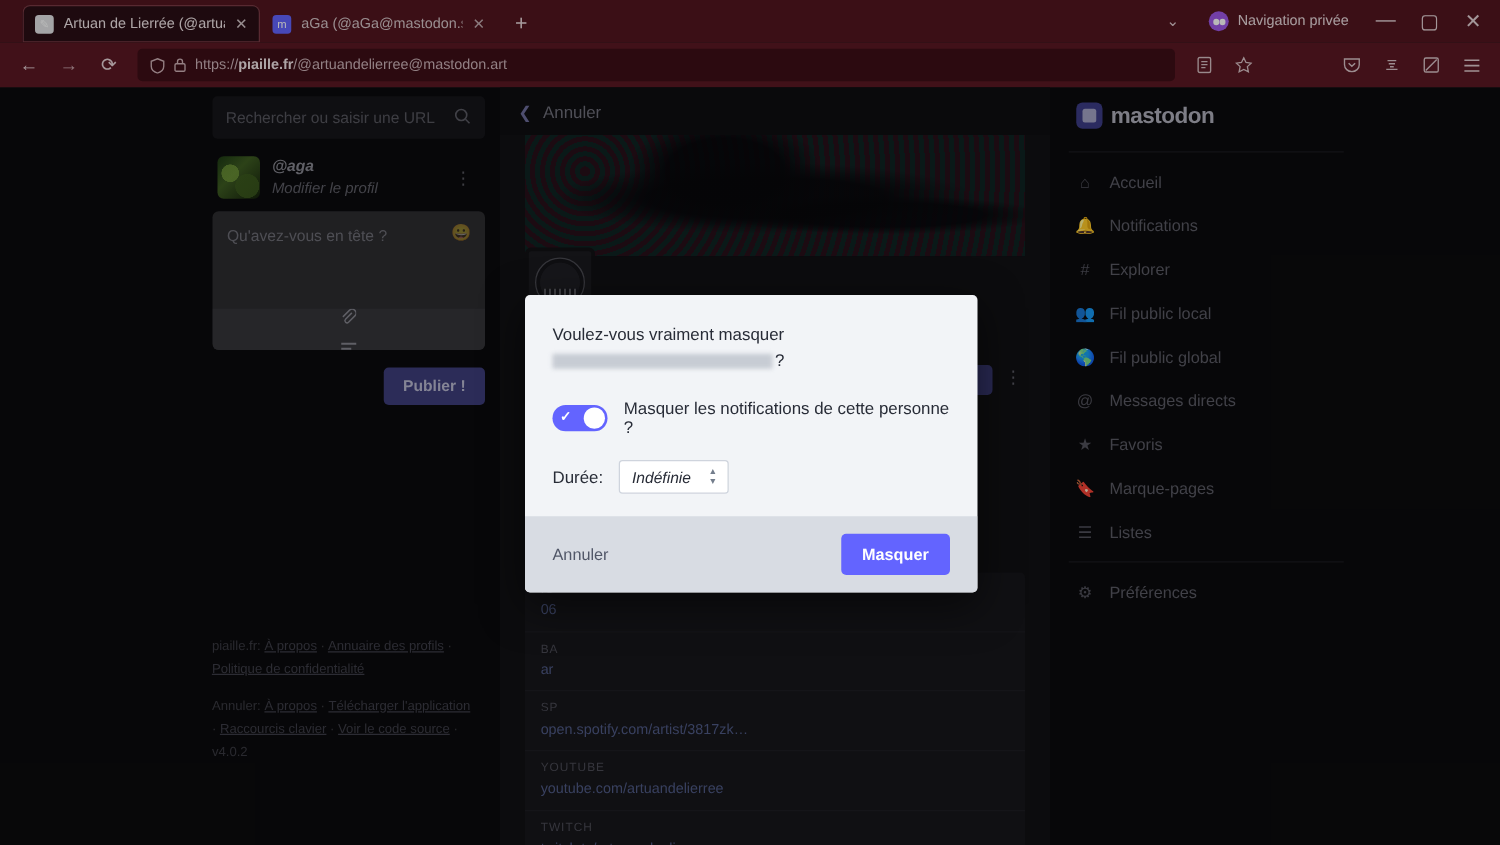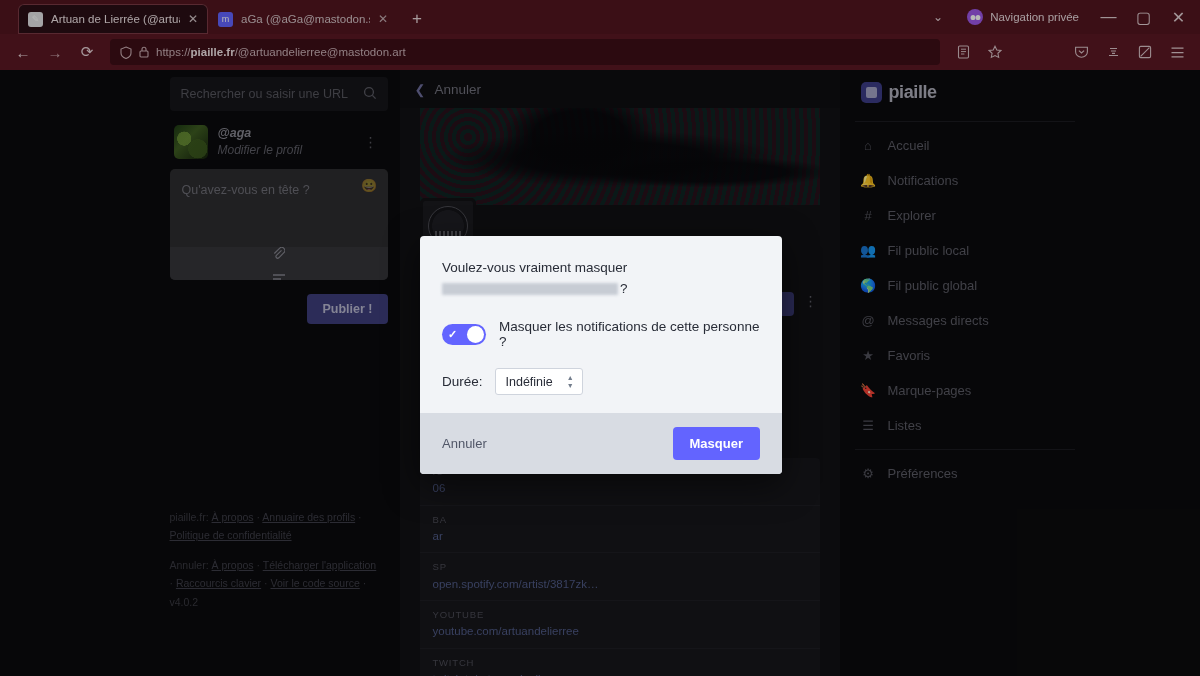--- a/index.html
+++ b/index.html
@@ -525,7 +525,7 @@
       <div class="col-right">
         <div class="logo-row">
           <span class="logo-mark"></span>
-          <span class="logo-text">piaille</span>
+          <span class="logo-text">mastodon</span>
         </div>
         <div class="nav-divider"></div>
 

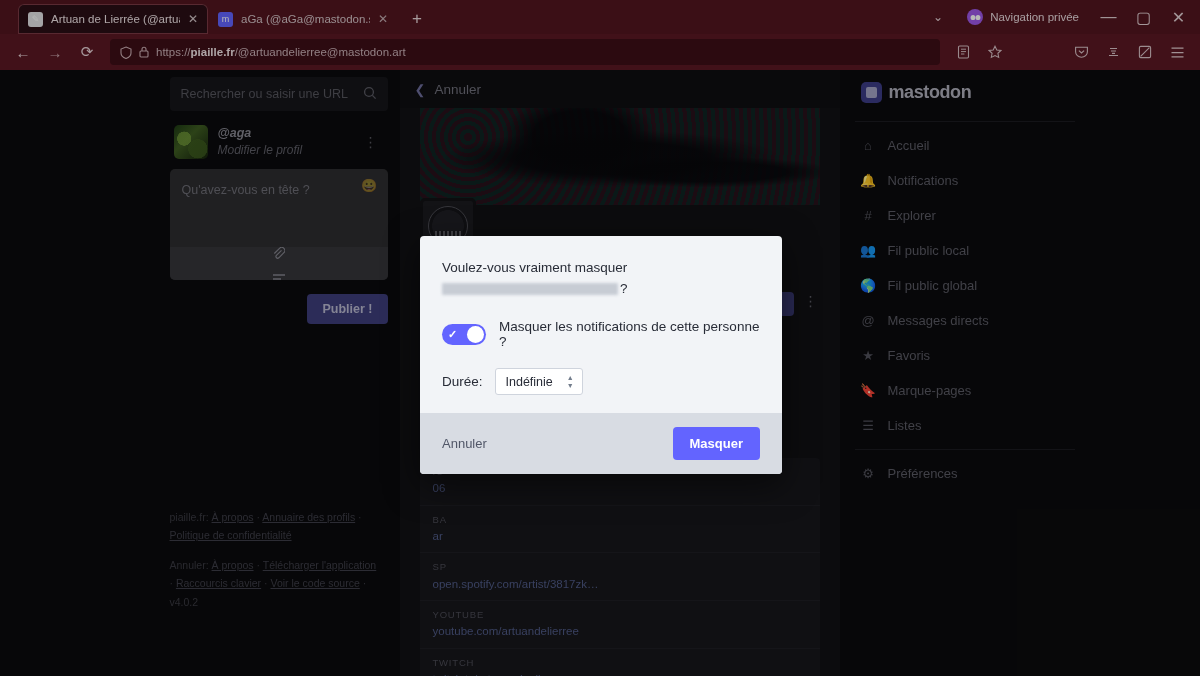--- a/index.html
+++ b/index.html
@@ -276,7 +276,7 @@
   .select {
     display: flex; align-items: center; gap: 14px; background: #fff;
     border: 1px solid #cfd4dd; border-radius: 3px; padding: 5px 8px 5px 10px;
-    font-size: 12.5px; color: #282c37;
+    font-size: 12.5px; color: #282c37; font-style: italic;
   }
   .select .spin {
     display: flex; flex-direction: column; gap: 1px; color: #737d8c;

